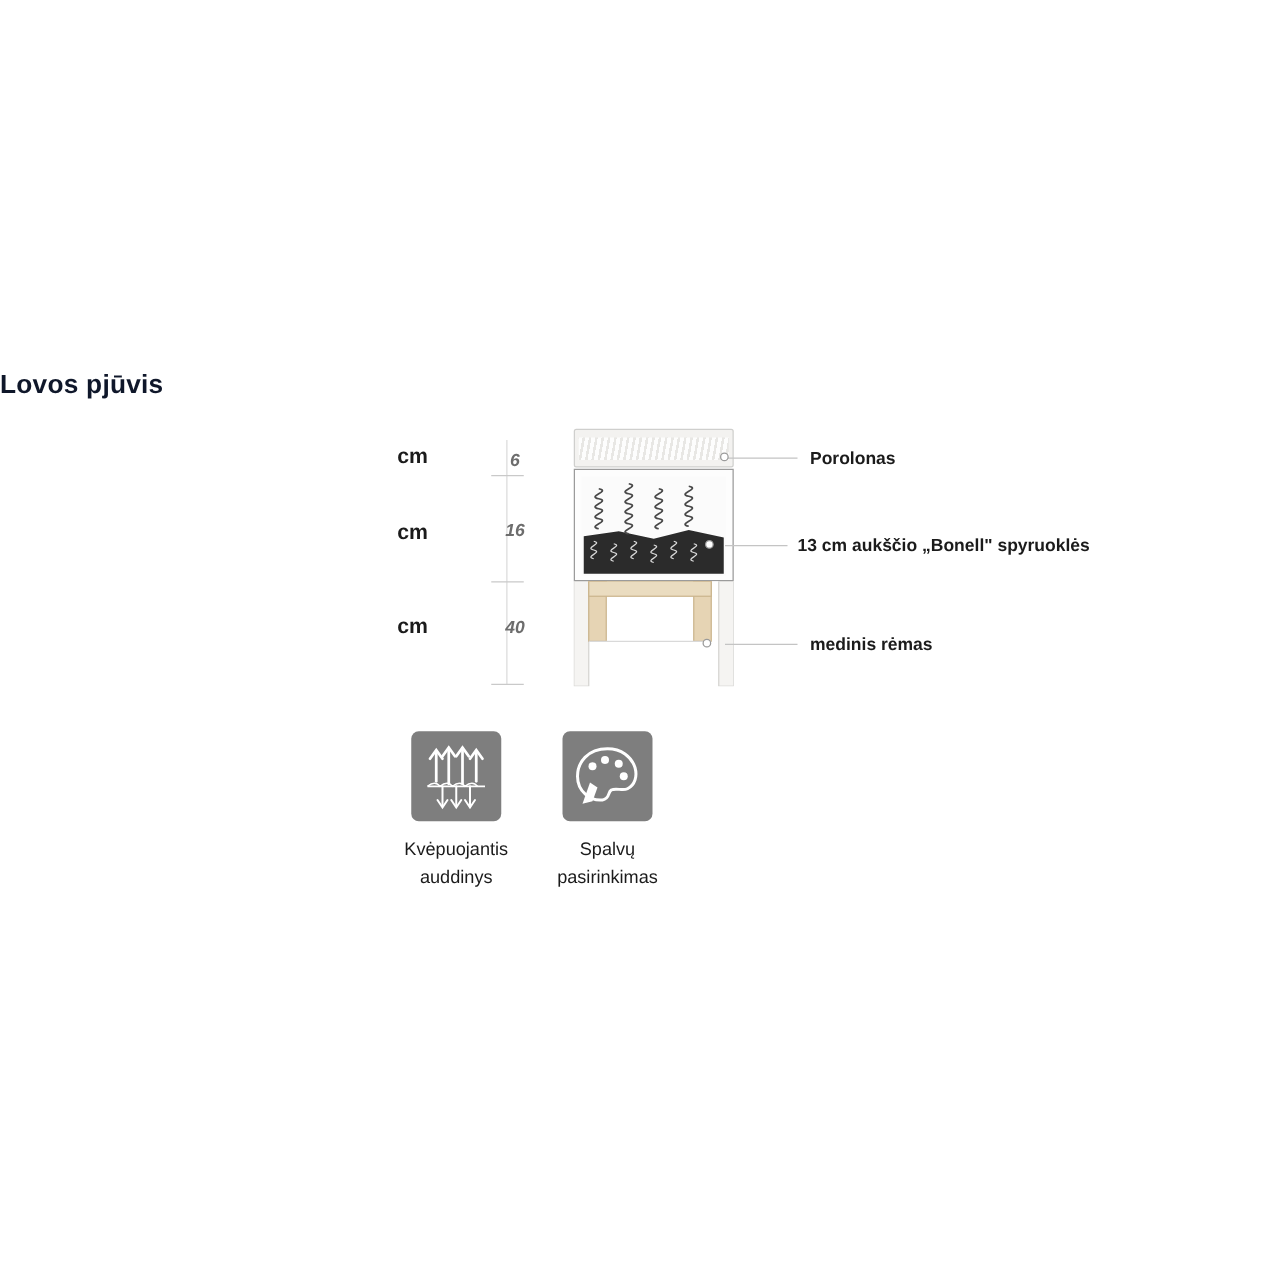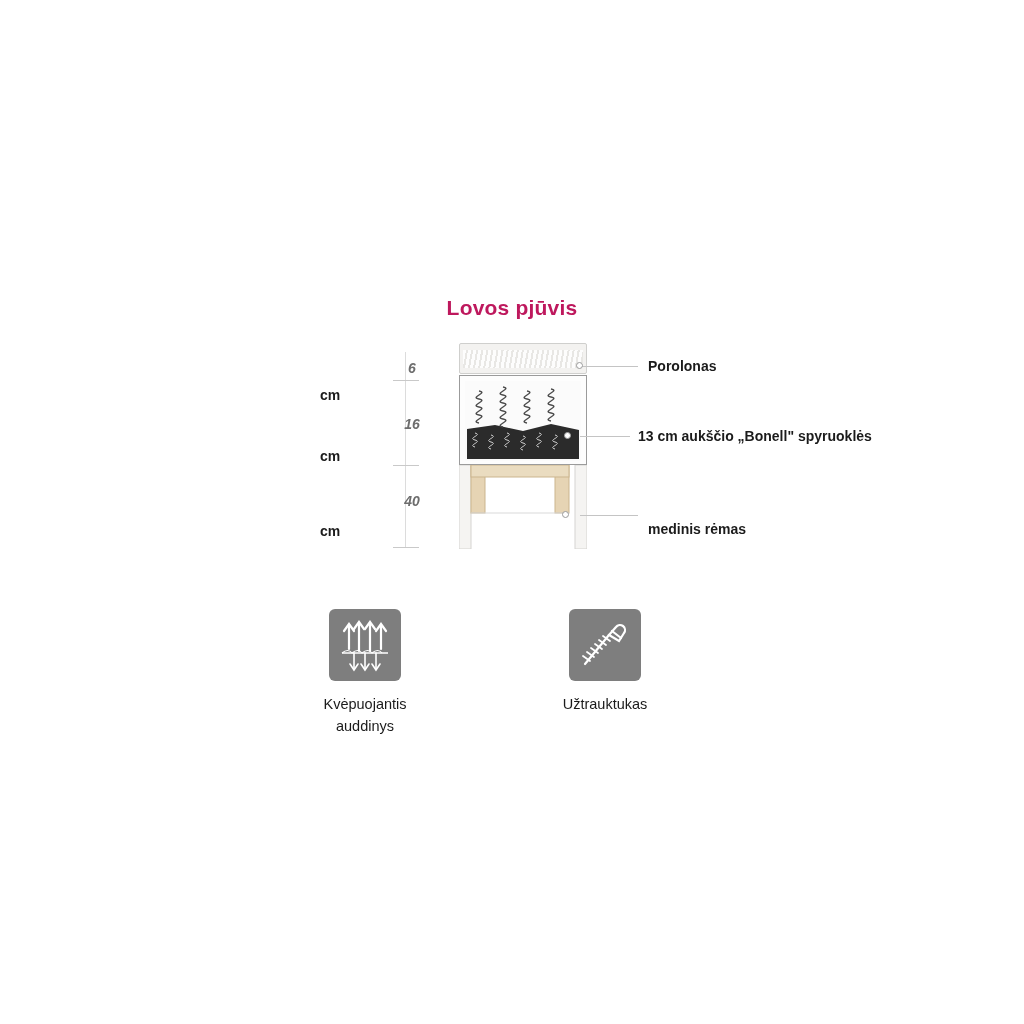--- a/index.html
+++ b/index.html
@@ -30,11 +30,10 @@
     left: 0;
     top: 296px;
     width: 1024px;
-    text-align: center;
     font-size: 21px;
     font-weight: bold;
     letter-spacing: .2px;
-    color: #be185d;
+    color: #0f172a;
   }
 
   

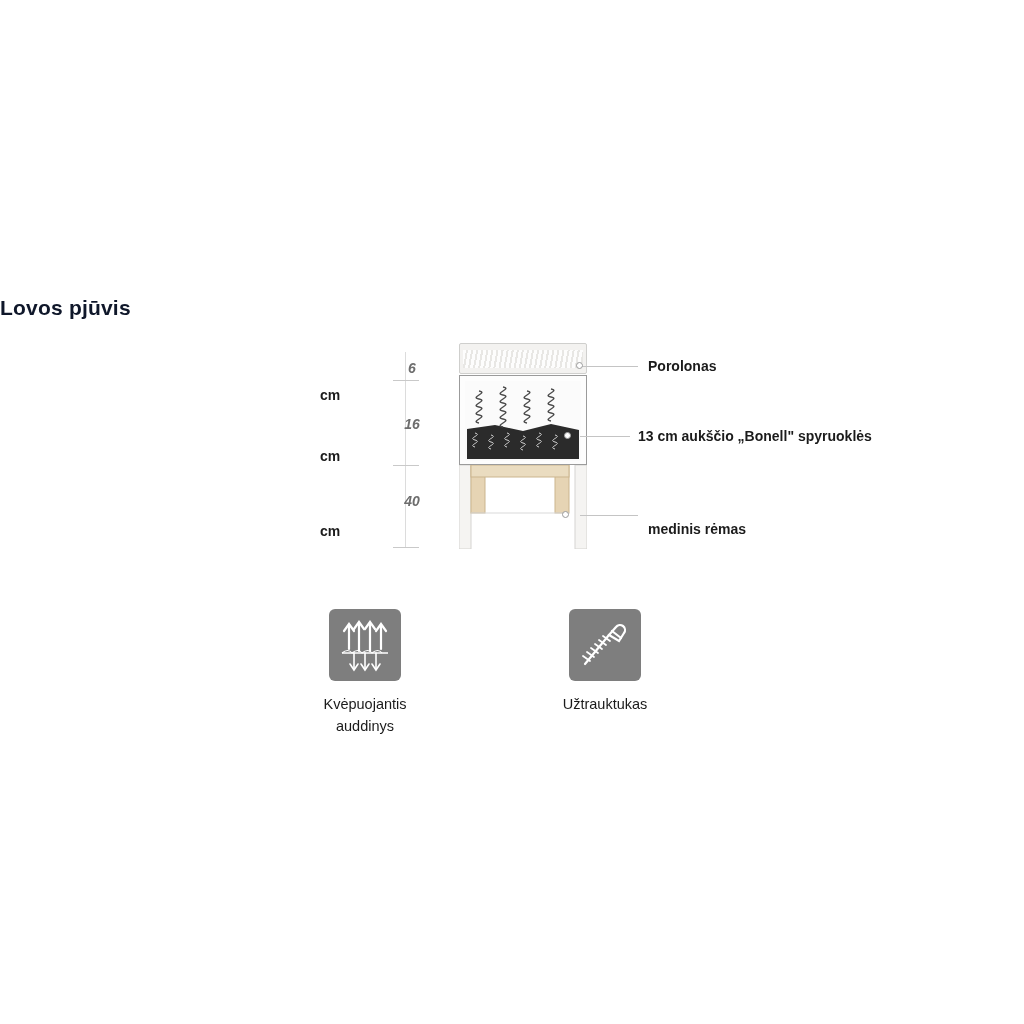--- a/index.html
+++ b/index.html
@@ -39,12 +39,11 @@
   
   .cm-label {
     position: absolute;
-    font-size: 14px;
+    font-size: 17px;
     font-weight: bold;
     color: #1b1b1b;
     width: 60px;
     text-align: center;
-    margin-top: 32px;
   }
   .cm-value {
     position: absolute;

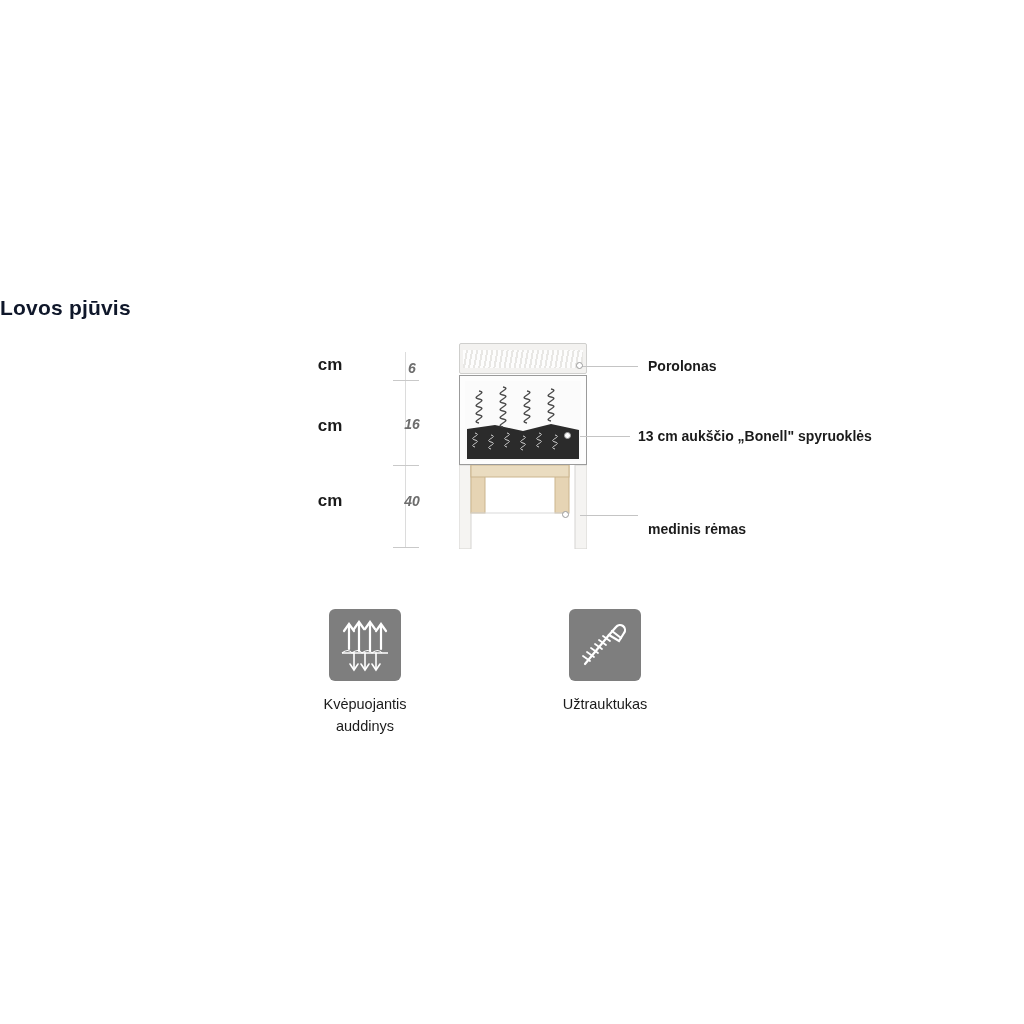--- a/index.html
+++ b/index.html
@@ -255,7 +255,7 @@
 
   <div class="callout-line" style="left:580px; top:515px; width:58px;"></div>
   <div class="callout-dot" style="left:562px; top:511px;"></div>
-  <div class="callout-text" style="left:648px; top:521px;">medinis rėmas</div>
+  <div class="callout-text" style="left:648px; top:507px;">medinis rėmas</div>
 
   <div class="features">
 

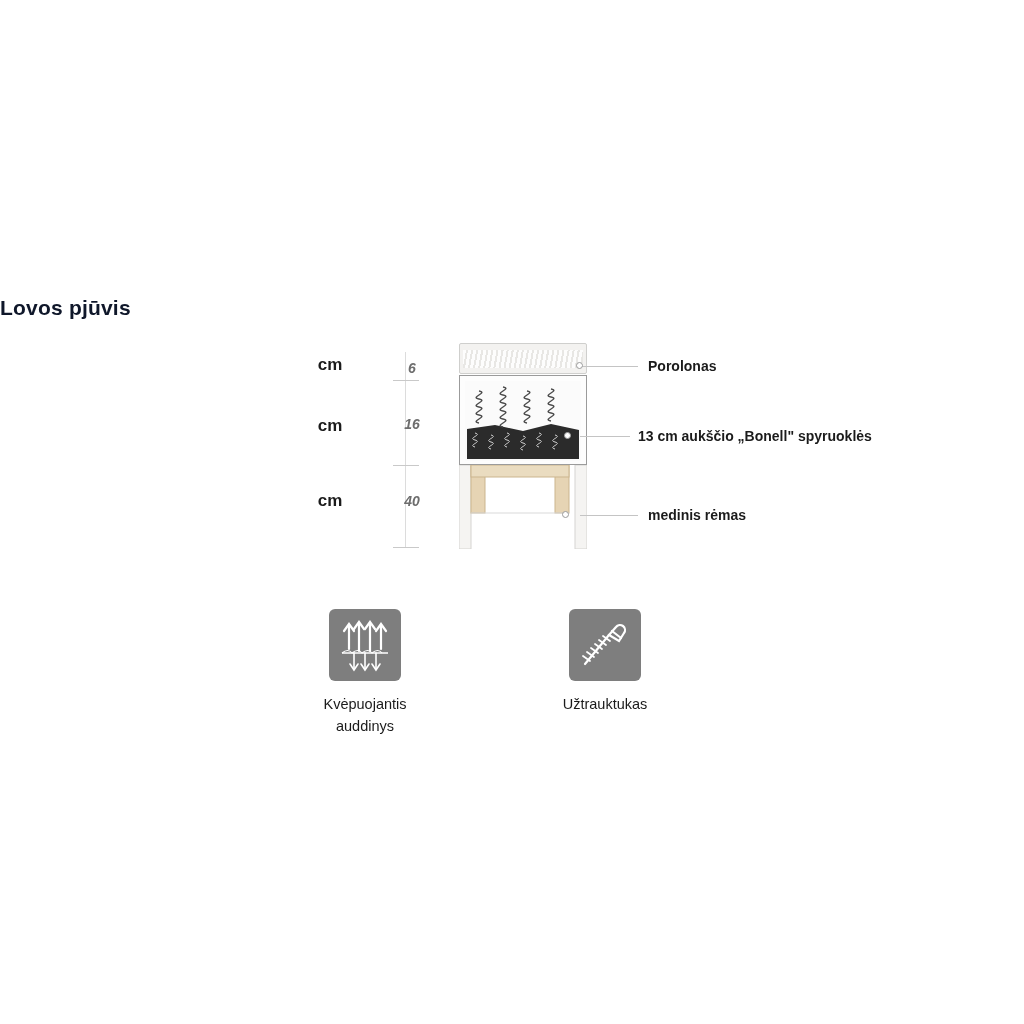--- a/index.html
+++ b/index.html
@@ -161,7 +161,6 @@
     position: absolute;
     top: 0;
     width: 130px;
-    margin-top: 24px;
   }
   .feature-tile {
     width: 72px;

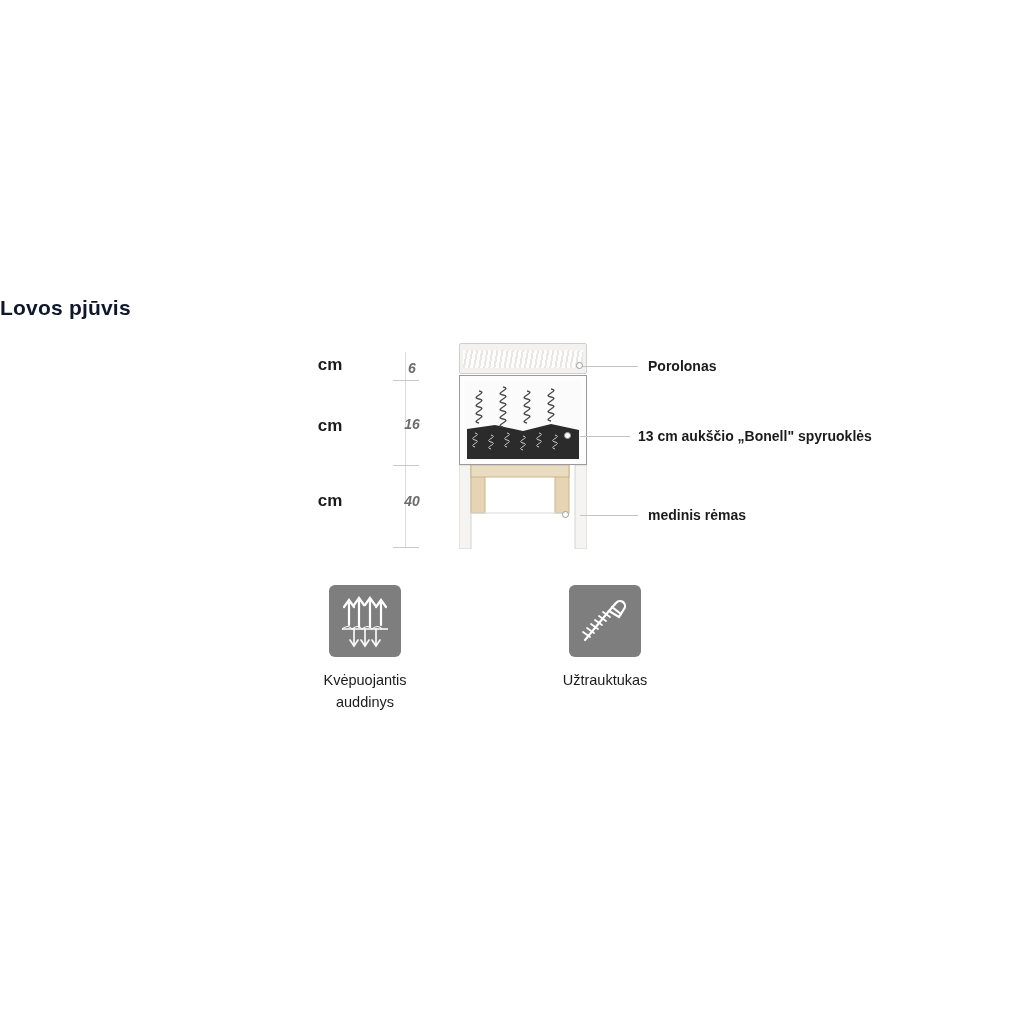--- a/index.html
+++ b/index.html
@@ -287,6 +287,20 @@
 auddinys</div>
     </div>
 
+    <div class="feature f2">
+      <div class="feature-tile">
+        <svg width="72" height="72" viewBox="0 0 72 72">
+          <path d="M36 14 C20 14 12 25 12 36 C12 48 22 56 32 55 C38 54 36 49 39 47 C43 45 48 48 52 46 C58 43 60 36 58 29 C55 20 47 14 36 14 Z" fill="none" stroke="#ffffff" stroke-width="2.4"></path>
+          <circle cx="24" cy="28" r="3.2" fill="#ffffff"></circle>
+          <circle cx="34" cy="23" r="3.2" fill="#ffffff"></circle>
+          <circle cx="45" cy="26" r="3.2" fill="#ffffff"></circle>
+          <circle cx="49" cy="36" r="3.2" fill="#ffffff"></circle>
+          <path d="M22 41 L16 58 L24 56 L28 45 Z" fill="#ffffff"></path>
+        </svg>
+      </div>
+      <div class="feature-label">Spalvų
+pasirinkimas</div>
+    </div>
 
     <div class="feature f3">
       <div class="feature-tile">

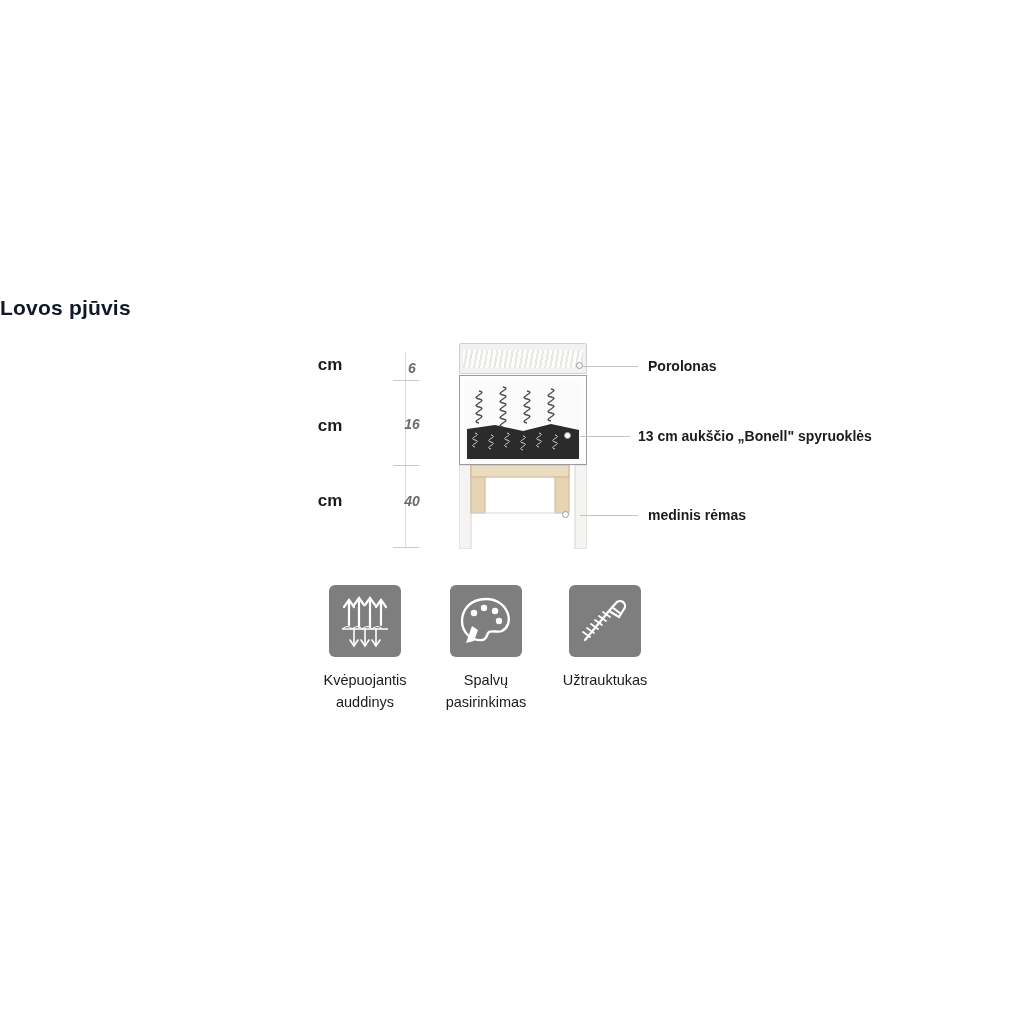--- a/index.html
+++ b/index.html
@@ -302,26 +302,6 @@
 pasirinkimas</div>
     </div>
 
-    <div class="feature f3">
-      <div class="feature-tile">
-        <svg width="72" height="72" viewBox="0 0 72 72">
-          <g stroke="#ffffff" stroke-width="2.2" fill="none" stroke-linecap="round">
-            <line x1="16" y1="55" x2="40" y2="26"></line>
-            <path d="M40 26 L47 18 a5 5 0 0 1 8 6 L50 32 Z"></path>
-            <line x1="43" y1="22" x2="52" y2="29"></line>
-          </g>
-          <g stroke="#ffffff" stroke-width="1.8" stroke-linecap="round">
-            <line x1="14" y1="47" x2="21" y2="52"></line>
-            <line x1="18" y1="43" x2="25" y2="48"></line>
-            <line x1="22" y1="39" x2="29" y2="44"></line>
-            <line x1="26" y1="35" x2="33" y2="40"></line>
-            <line x1="30" y1="31" x2="37" y2="36"></line>
-            <line x1="34" y1="27" x2="41" y2="32"></line>
-          </g>
-        </svg>
-      </div>
-      <div class="feature-label">Užtrauktukas</div>
-    </div>
 
   </div>
 </div>

